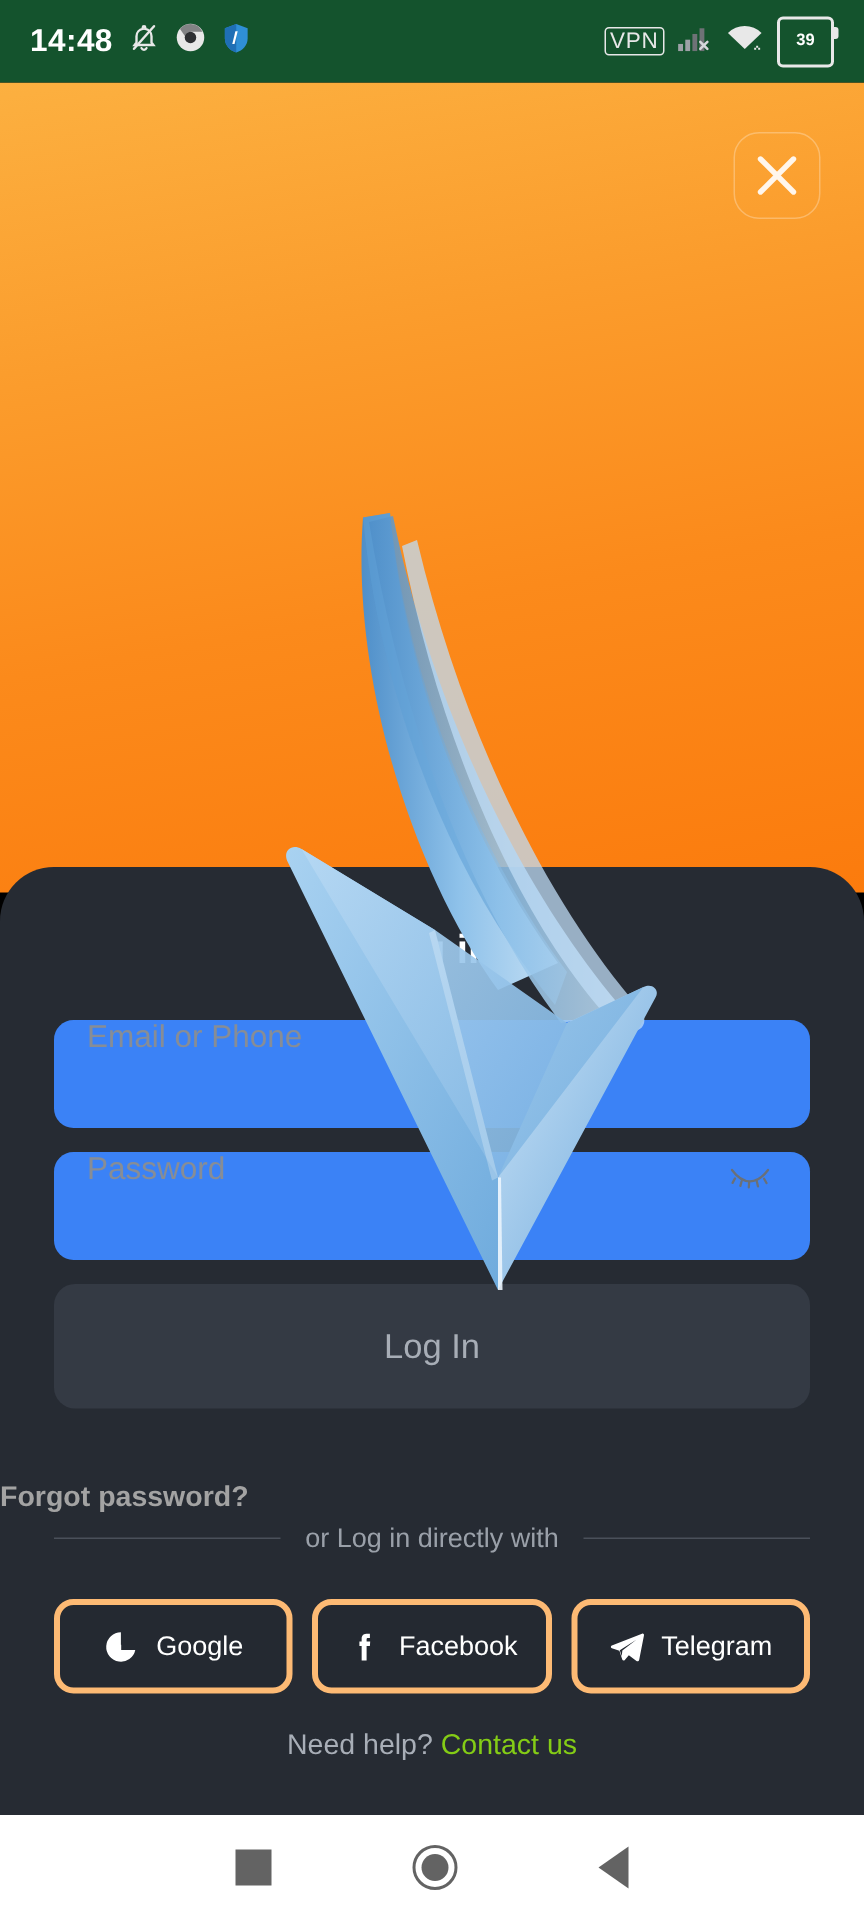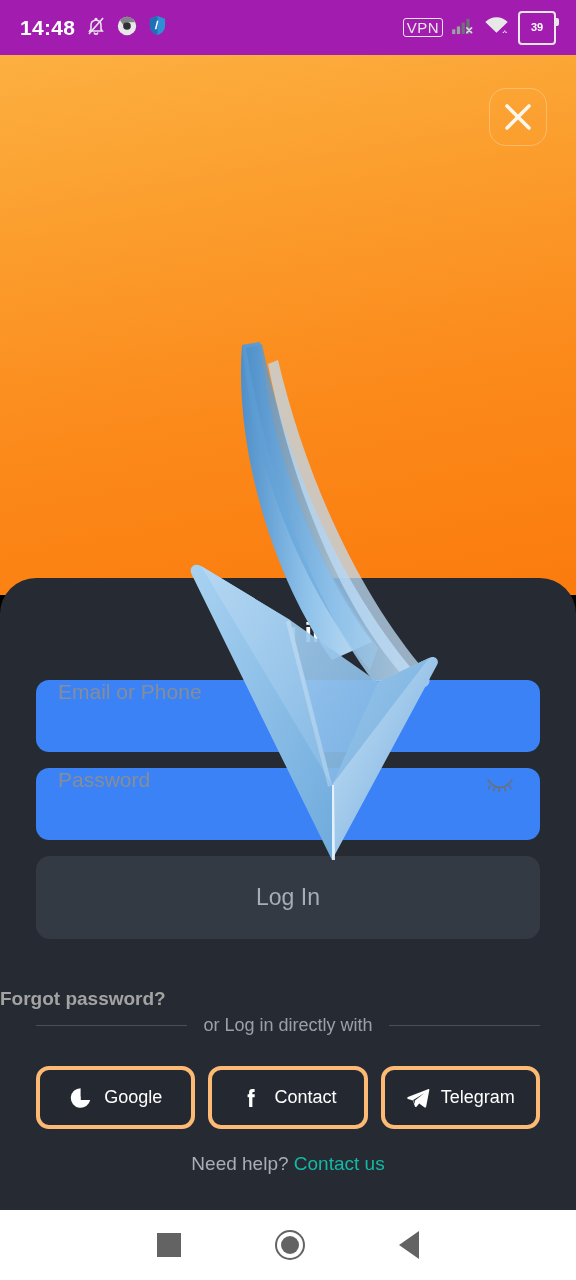--- a/index.html
+++ b/index.html
@@ -14,7 +14,7 @@
   
   .statusbar{
     position:absolute; top:0; left:0; width:576px; height:55px;
-    background:#a21caf;
+    background:#14532d;
     display:flex; align-items:center; justify-content:space-between;
     padding:0 20px; color:#fff; z-index:30;
   }

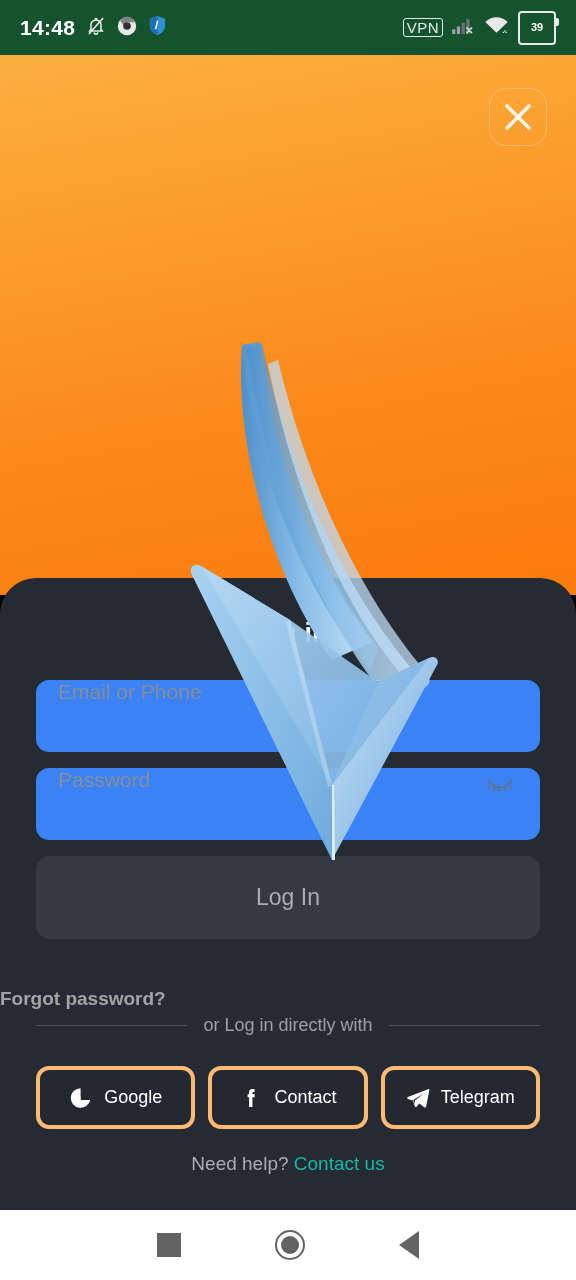--- a/index.html
+++ b/index.html
@@ -252,7 +252,7 @@
             <path fill="#ffffff" d="M15.6 8.3h-2.2V6.9c0-.7.4-.9.8-.9h1.4V3.1l-2.3-.01c-2.6 0-3.2 1.9-3.2 3.2v2h-1.5v3h1.5V21h3.3v-9.7h2.2l.2-3z"></path>
           </svg>
         </span>
-        <span>Contact</span>
+        <span>Facebook</span>
       </div>
 
       <div class="social">

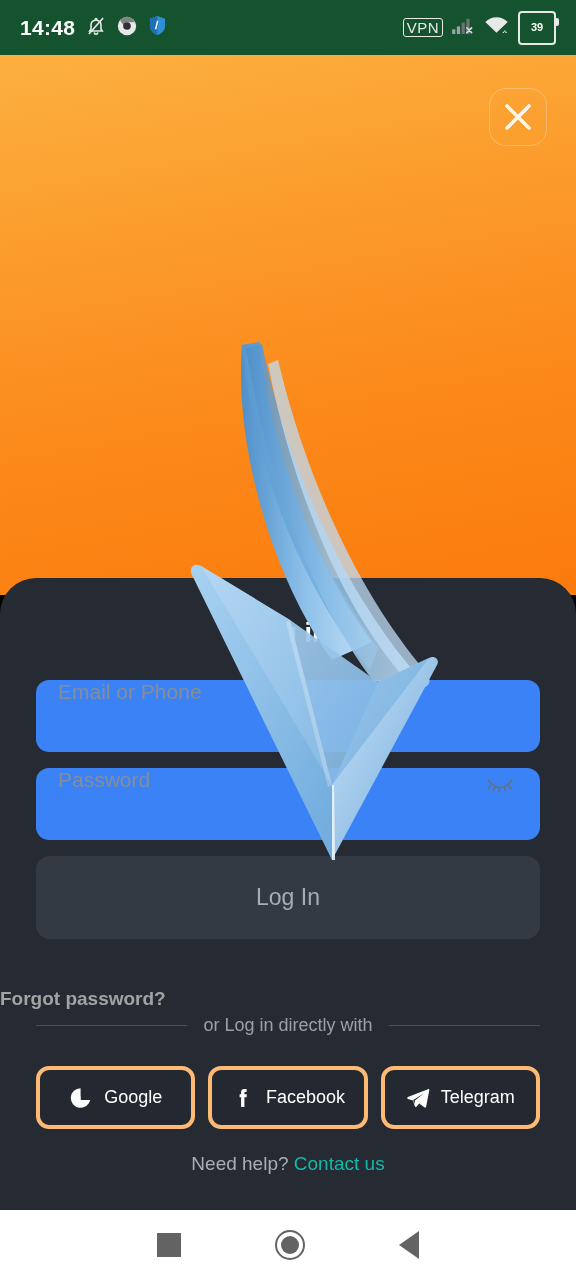--- a/index.html
+++ b/index.html
@@ -115,7 +115,7 @@
     position:absolute; top:575px; left:0; width:100%;
     text-align:center; font-size:19px; color:#a8aeb7;
   }
-  .need-help .contact{ color:#14b8a6; }
+  .need-help .contact{ color:#84cc16; }
 
   
   .arrow-wrap{

